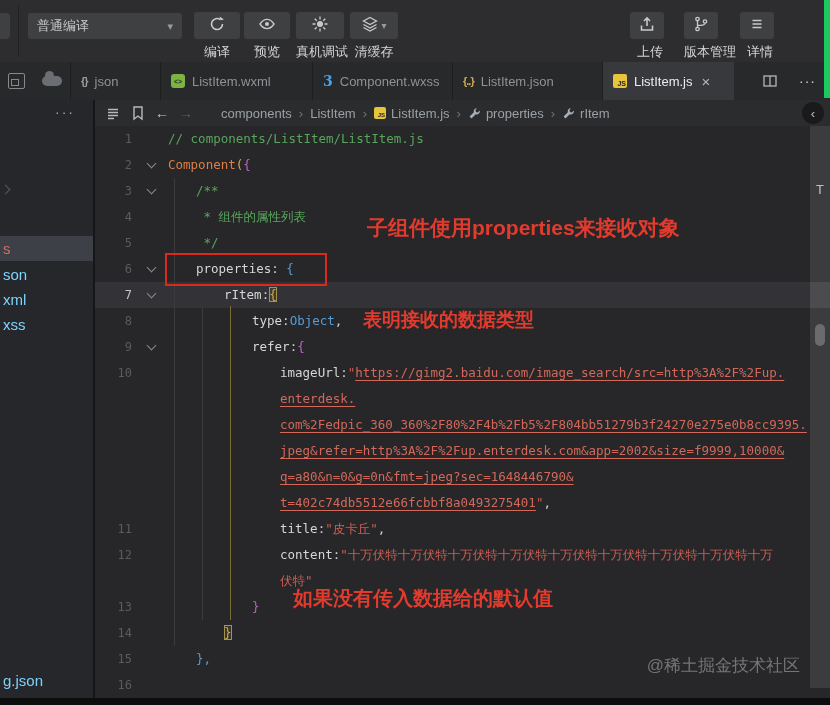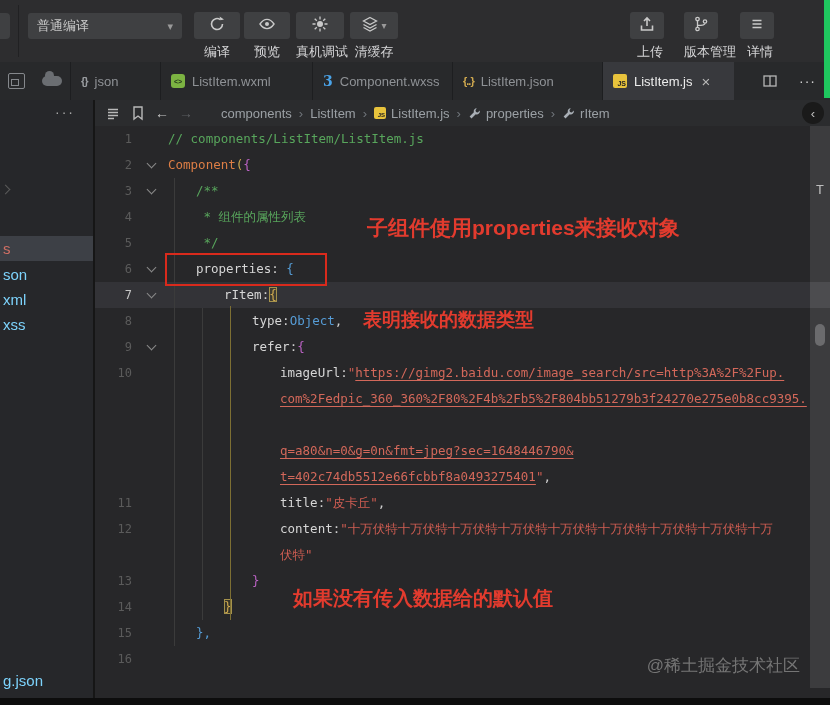--- a/index.html
+++ b/index.html
@@ -359,6 +359,11 @@
             <div class="crow">
               <span class="lnum"></span>
               <span class="foldc"></span>
+              <span class="ctext" style="padding-left: 119px;"><span class="tk link">enterdesk.</span></span>
+            </div>
+            <div class="crow">
+              <span class="lnum"></span>
+              <span class="foldc"></span>
               <span class="ctext" style="padding-left: 119px;"><span class="tk link">com%2Fedpic_360_360%2F80%2F4b%2Fb5%2F804bb51279b3f24270e275e0b8cc9395.</span></span>
             </div>
             <div class="crow">

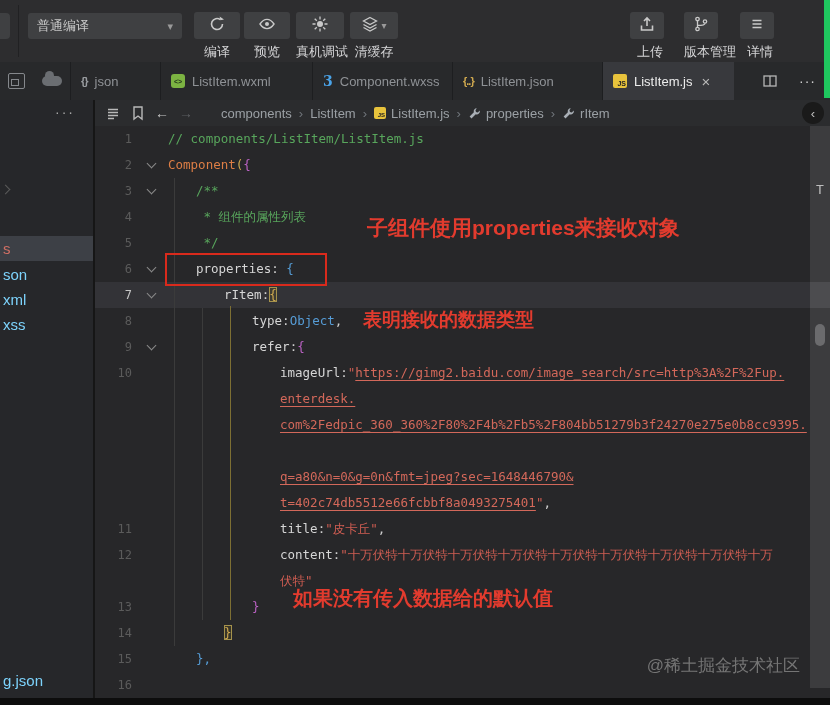--- a/index.html
+++ b/index.html
@@ -369,6 +369,7 @@
             <div class="crow">
               <span class="lnum"></span>
               <span class="foldc"></span>
+              <span class="ctext" style="padding-left: 119px;"><span class="tk link">jpeg&amp;refer=http%3A%2F%2Fup.enterdesk.com&amp;app=2002&amp;size=f9999,10000&amp;</span></span>
             </div>
             <div class="crow">
               <span class="lnum"></span>

